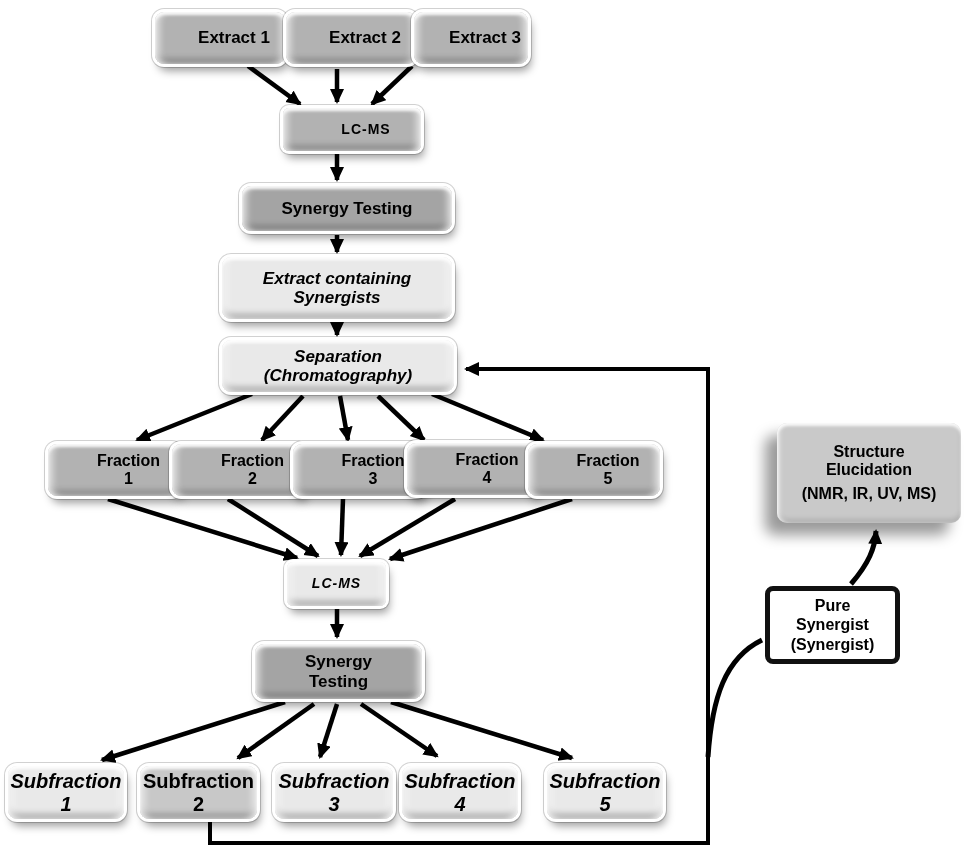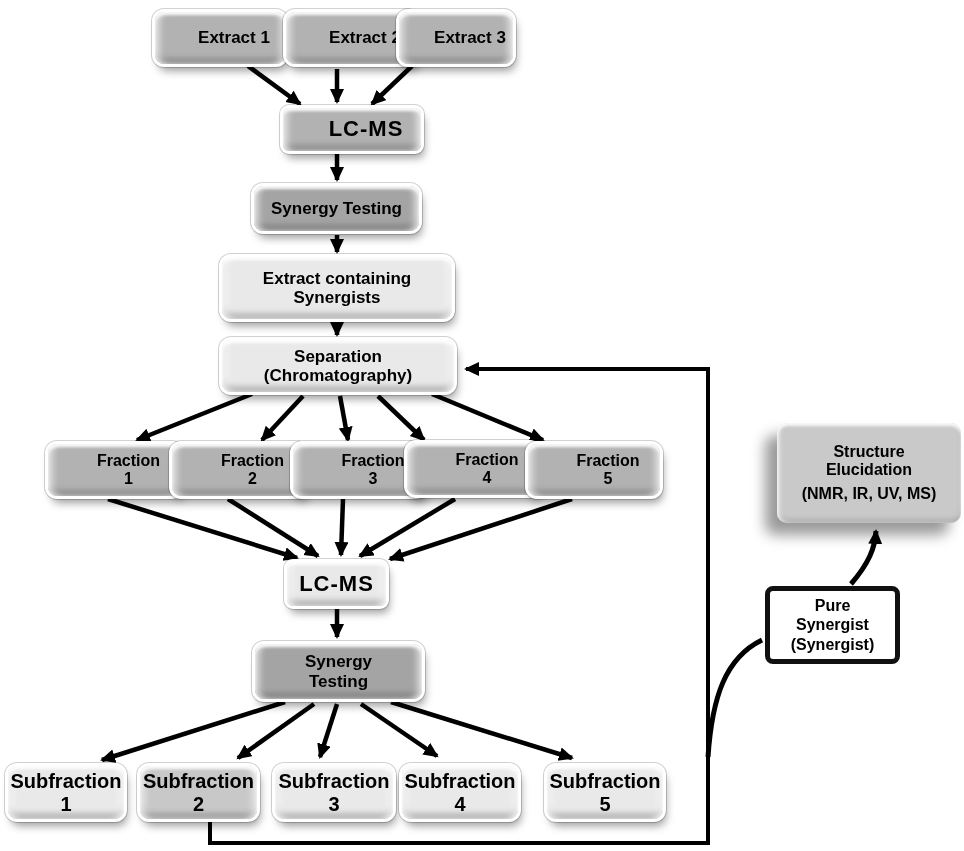--- a/index.html
+++ b/index.html
@@ -116,7 +116,7 @@
   <div class="node gray bevel fs17" style="left:286px;top:12px;width:102px;height:52px">
     <span>Extract 2</span>
   </div>
-  <div class="node gray bevel fs17" style="left:399px;top:12px;width:86px;height:52px">
+  <div class="node gray bevel fs17" style="left:414px;top:12px;width:86px;height:52px">
     <span>Extract 3</span>
   </div>
 

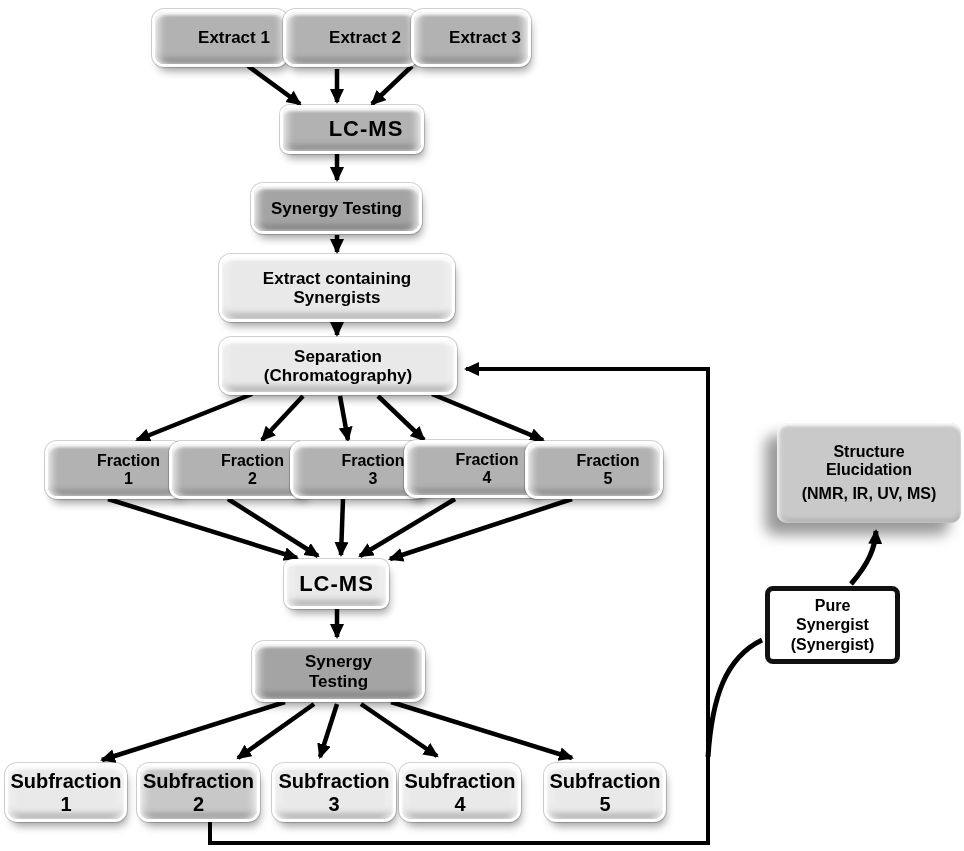--- a/index.html
+++ b/index.html
@@ -56,7 +56,7 @@
     border-radius:8px;
     line-height:1.22;
   }
-  .fs18{font-size:22px;}
+  .fs18{font-size:14px;}
   .fs17{font-size:17px;}
   .fs16{font-size:16px;}
   .fs15{font-size:20px;}

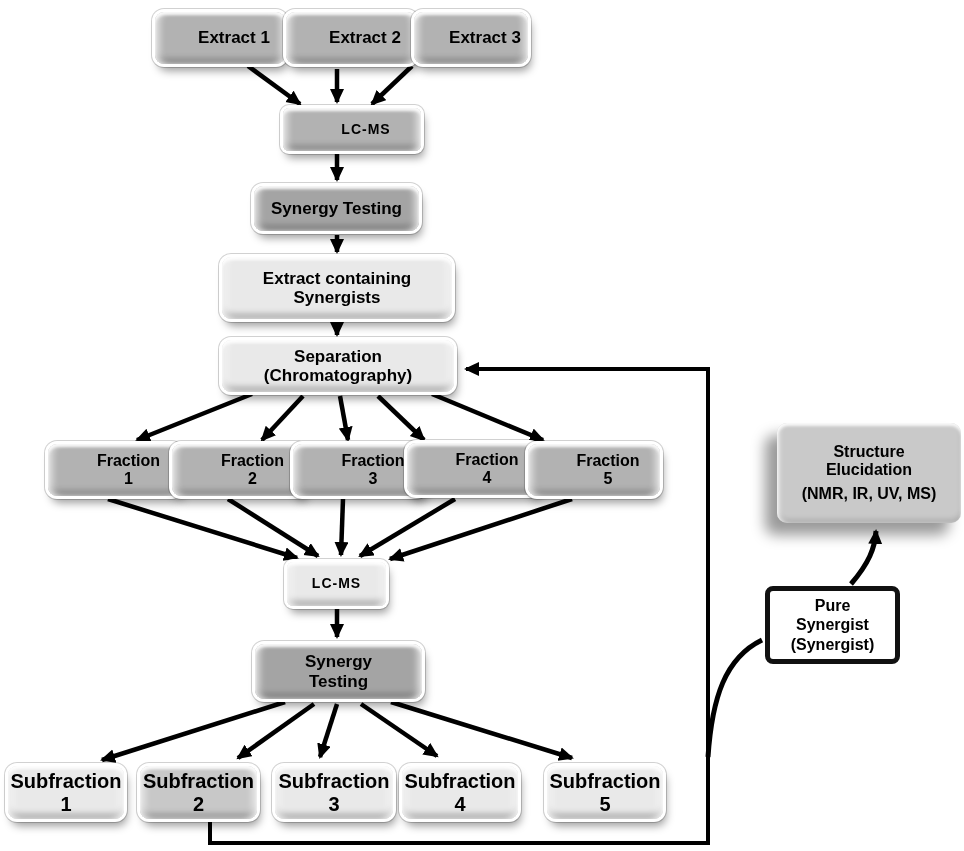--- a/index.html
+++ b/index.html
@@ -124,7 +124,7 @@
     <span>LC-MS</span>
   </div>
 
-  <div class="node darkgray bevel fs17" style="left:254px;top:186px;width:165px;height:45px">
+  <div class="node darkgray bevel fs17" style="left:242px;top:186px;width:210px;height:45px">
     <span>Synergy Testing</span>
   </div>
 

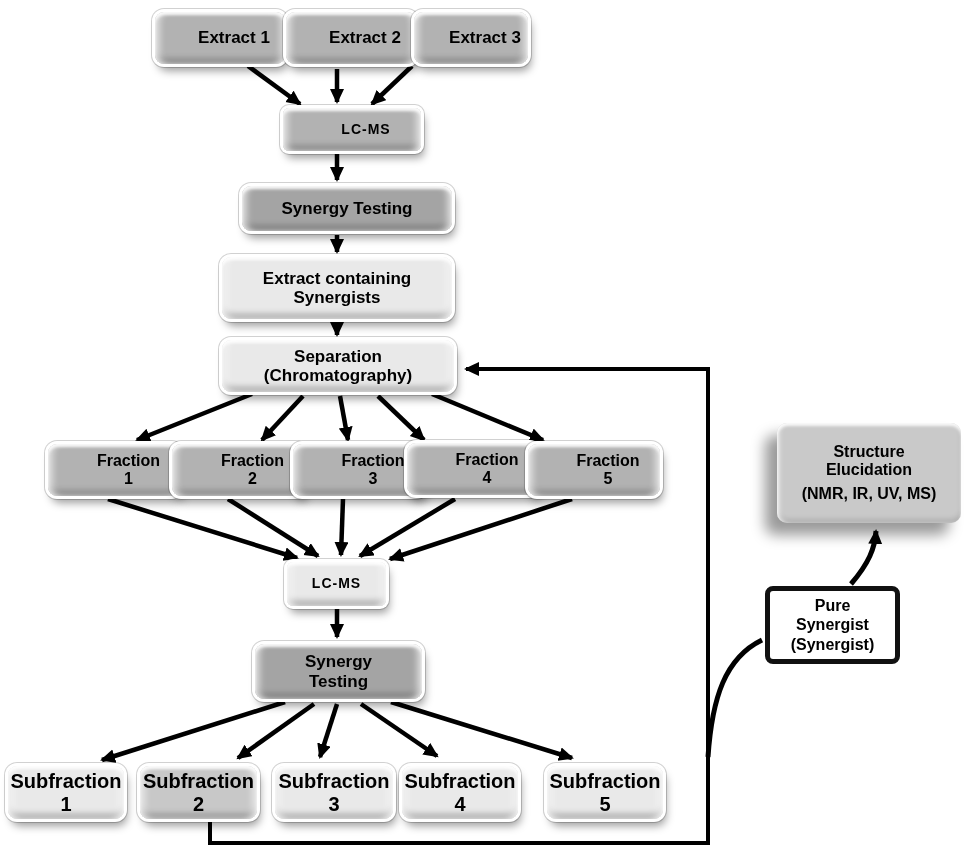--- a/index.html
+++ b/index.html
@@ -39,7 +39,7 @@
   }
   .gray{background:var(--box-gray,#b2b2b2);padding-left:28px;}
   .darkgray{background:var(--box-dark-gray,#a4a4a4);}
-  .light{background:var(--box-light,#e9e9e9);}
+  .light{background:var(--box-light,#e9e9e9);font-style:italic;}
   .sub2{background:var(--box-sub2-gray,#c8c8c8);}
   .structure{
     background:var(--box-structure-gray,#c9c9c9);

